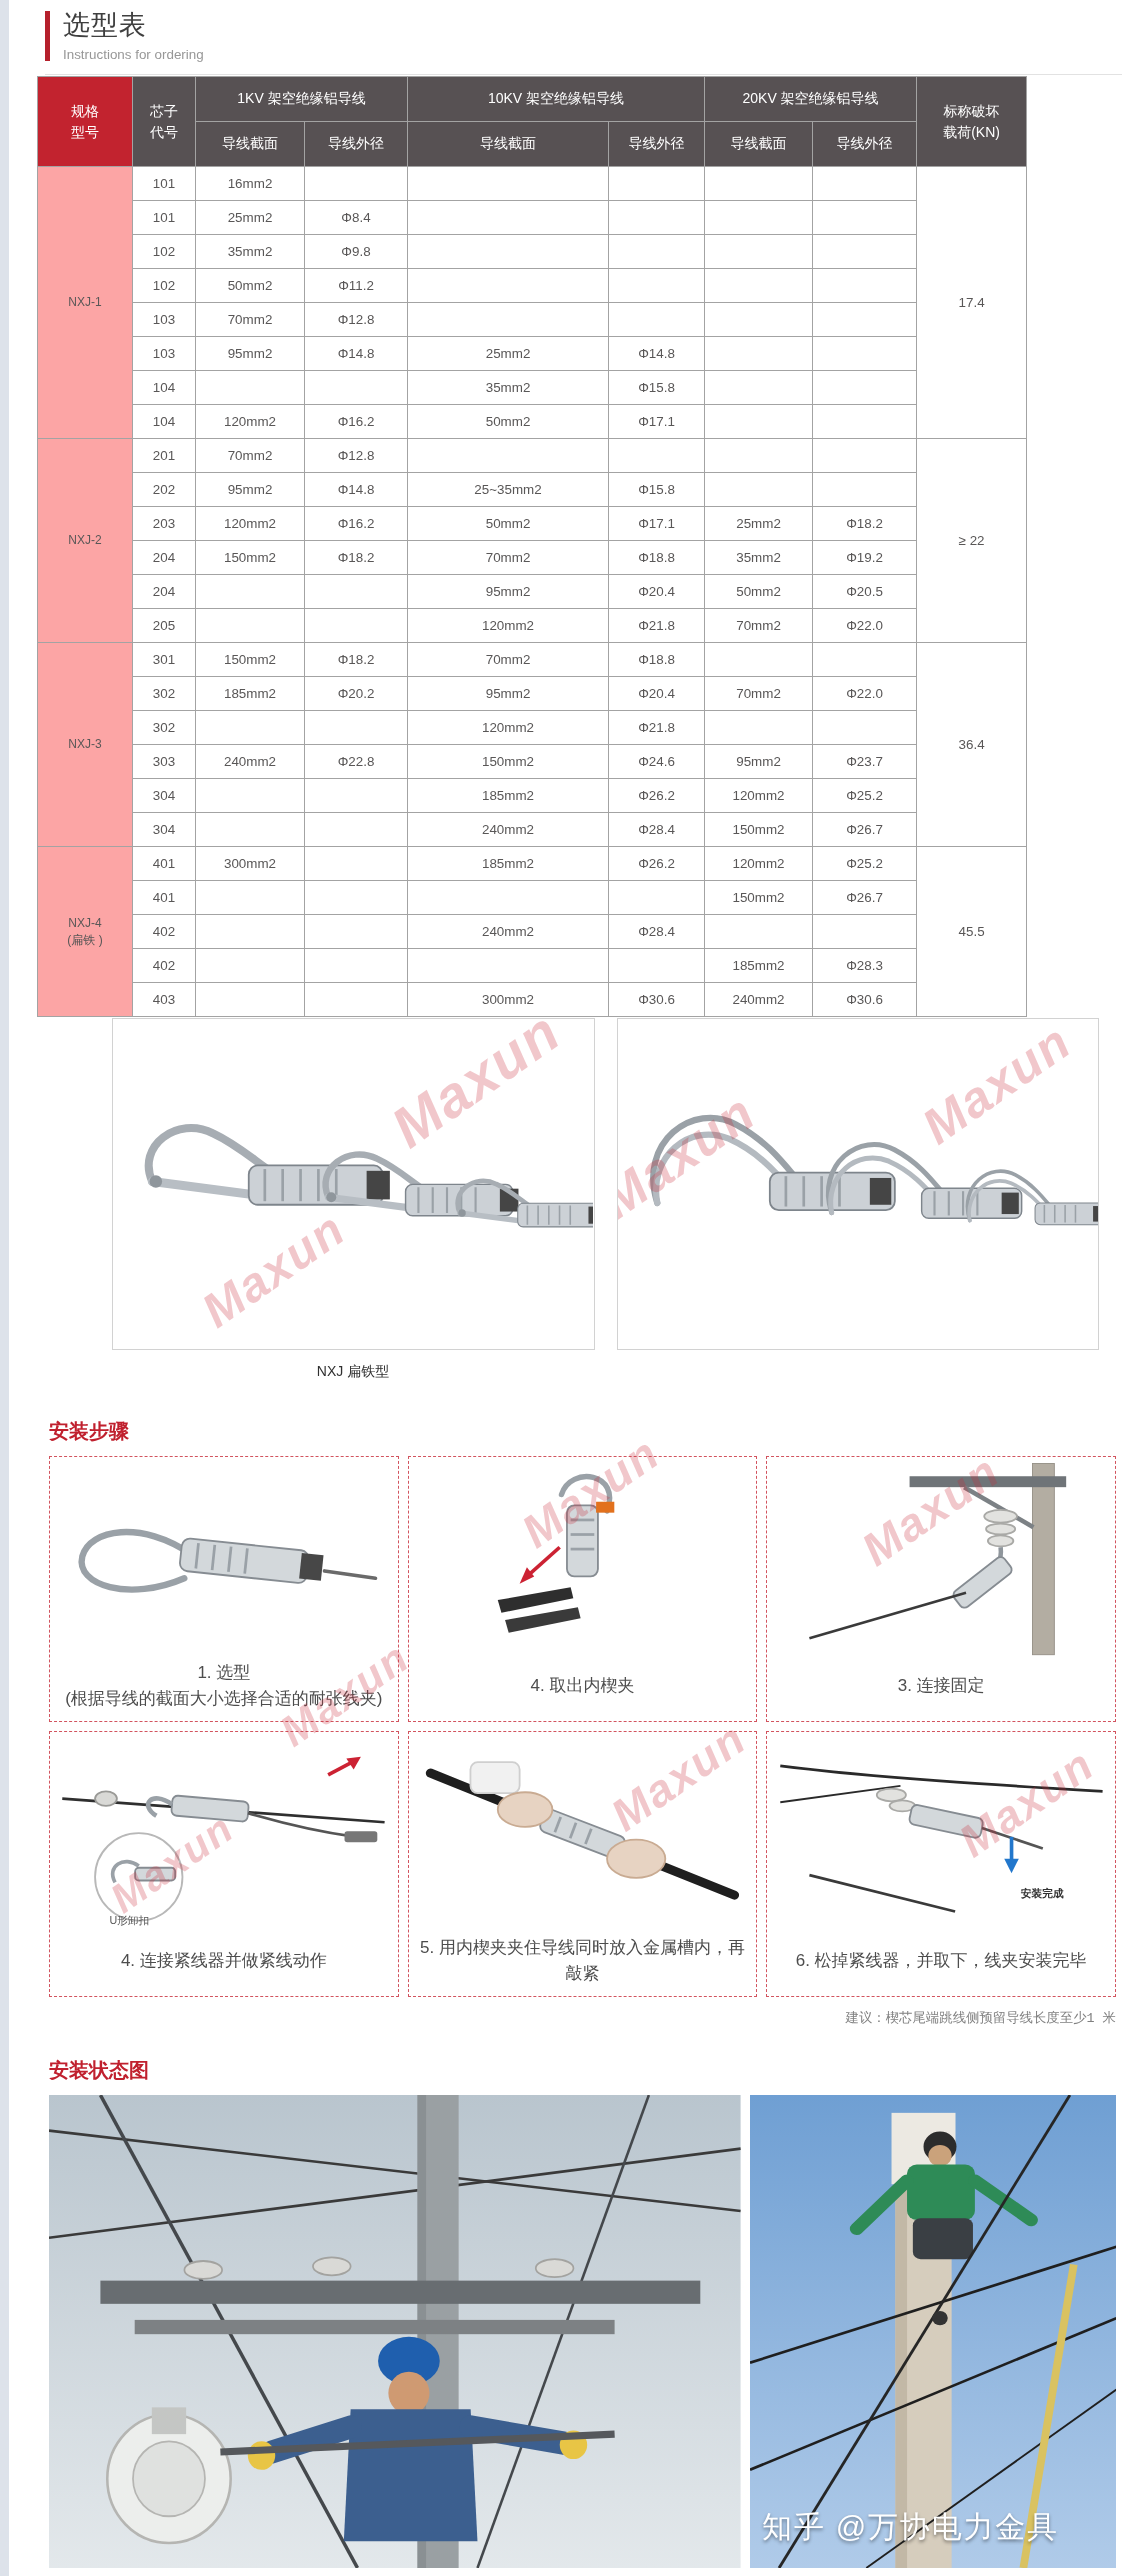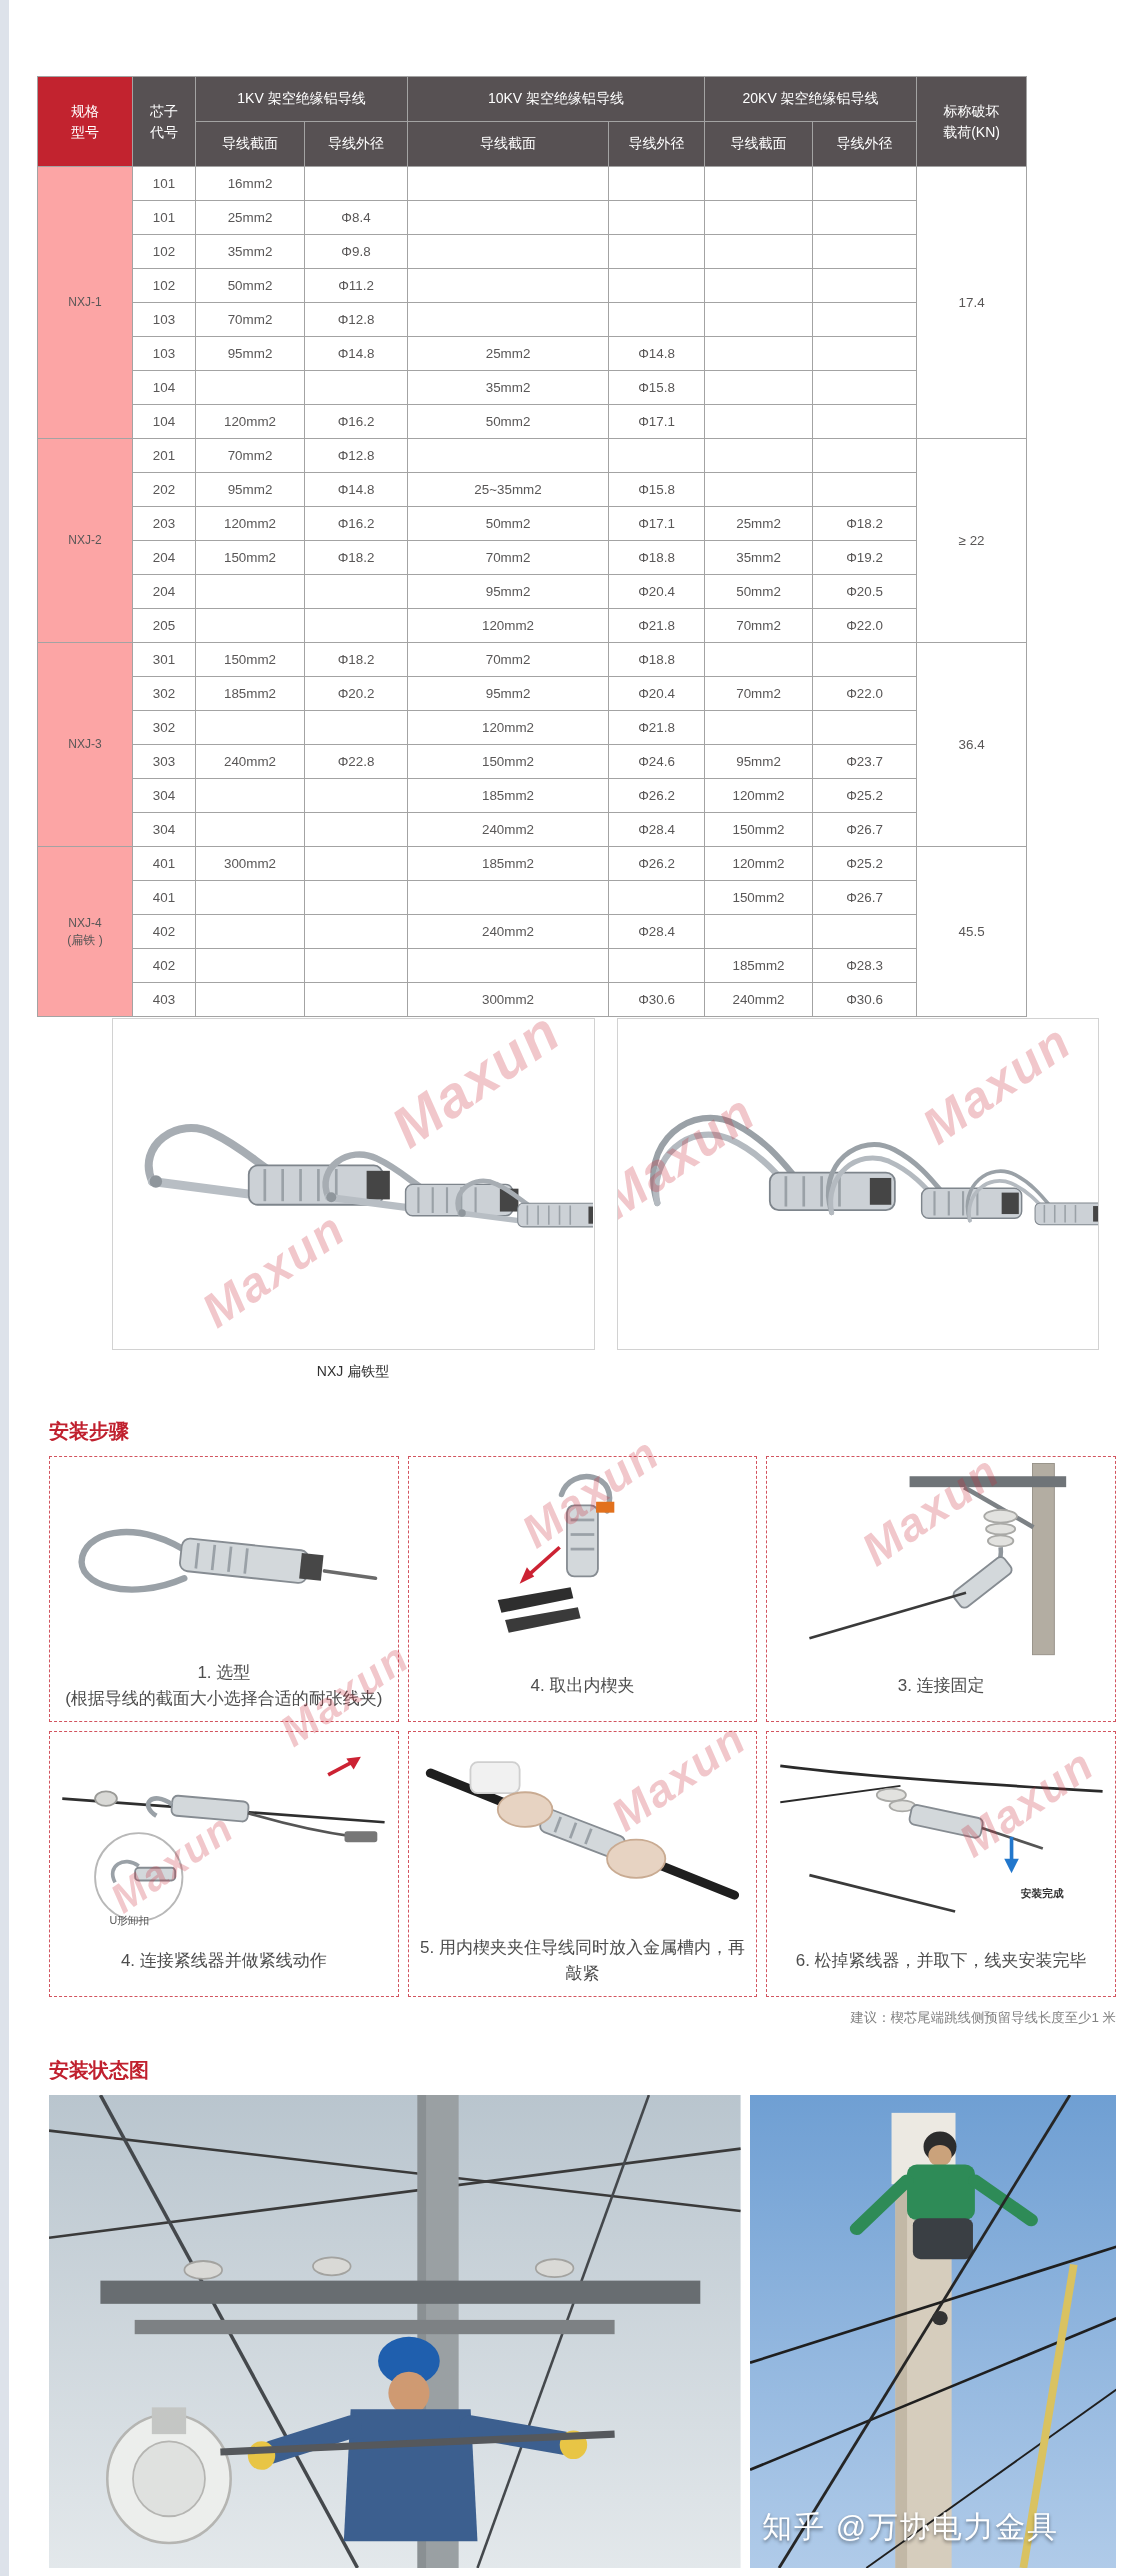--- a/index.html
+++ b/index.html
@@ -66,6 +66,11 @@
 <div class="page">
   <div class="left-strip"></div>
 
+  <header class="title-block">
+    <div class="red-bar"></div>
+    <h1>选型表</h1>
+    <div class="subtitle">Instructions for ordering</div>
+  </header>
 
   <table class="spec">
     <colgroup>

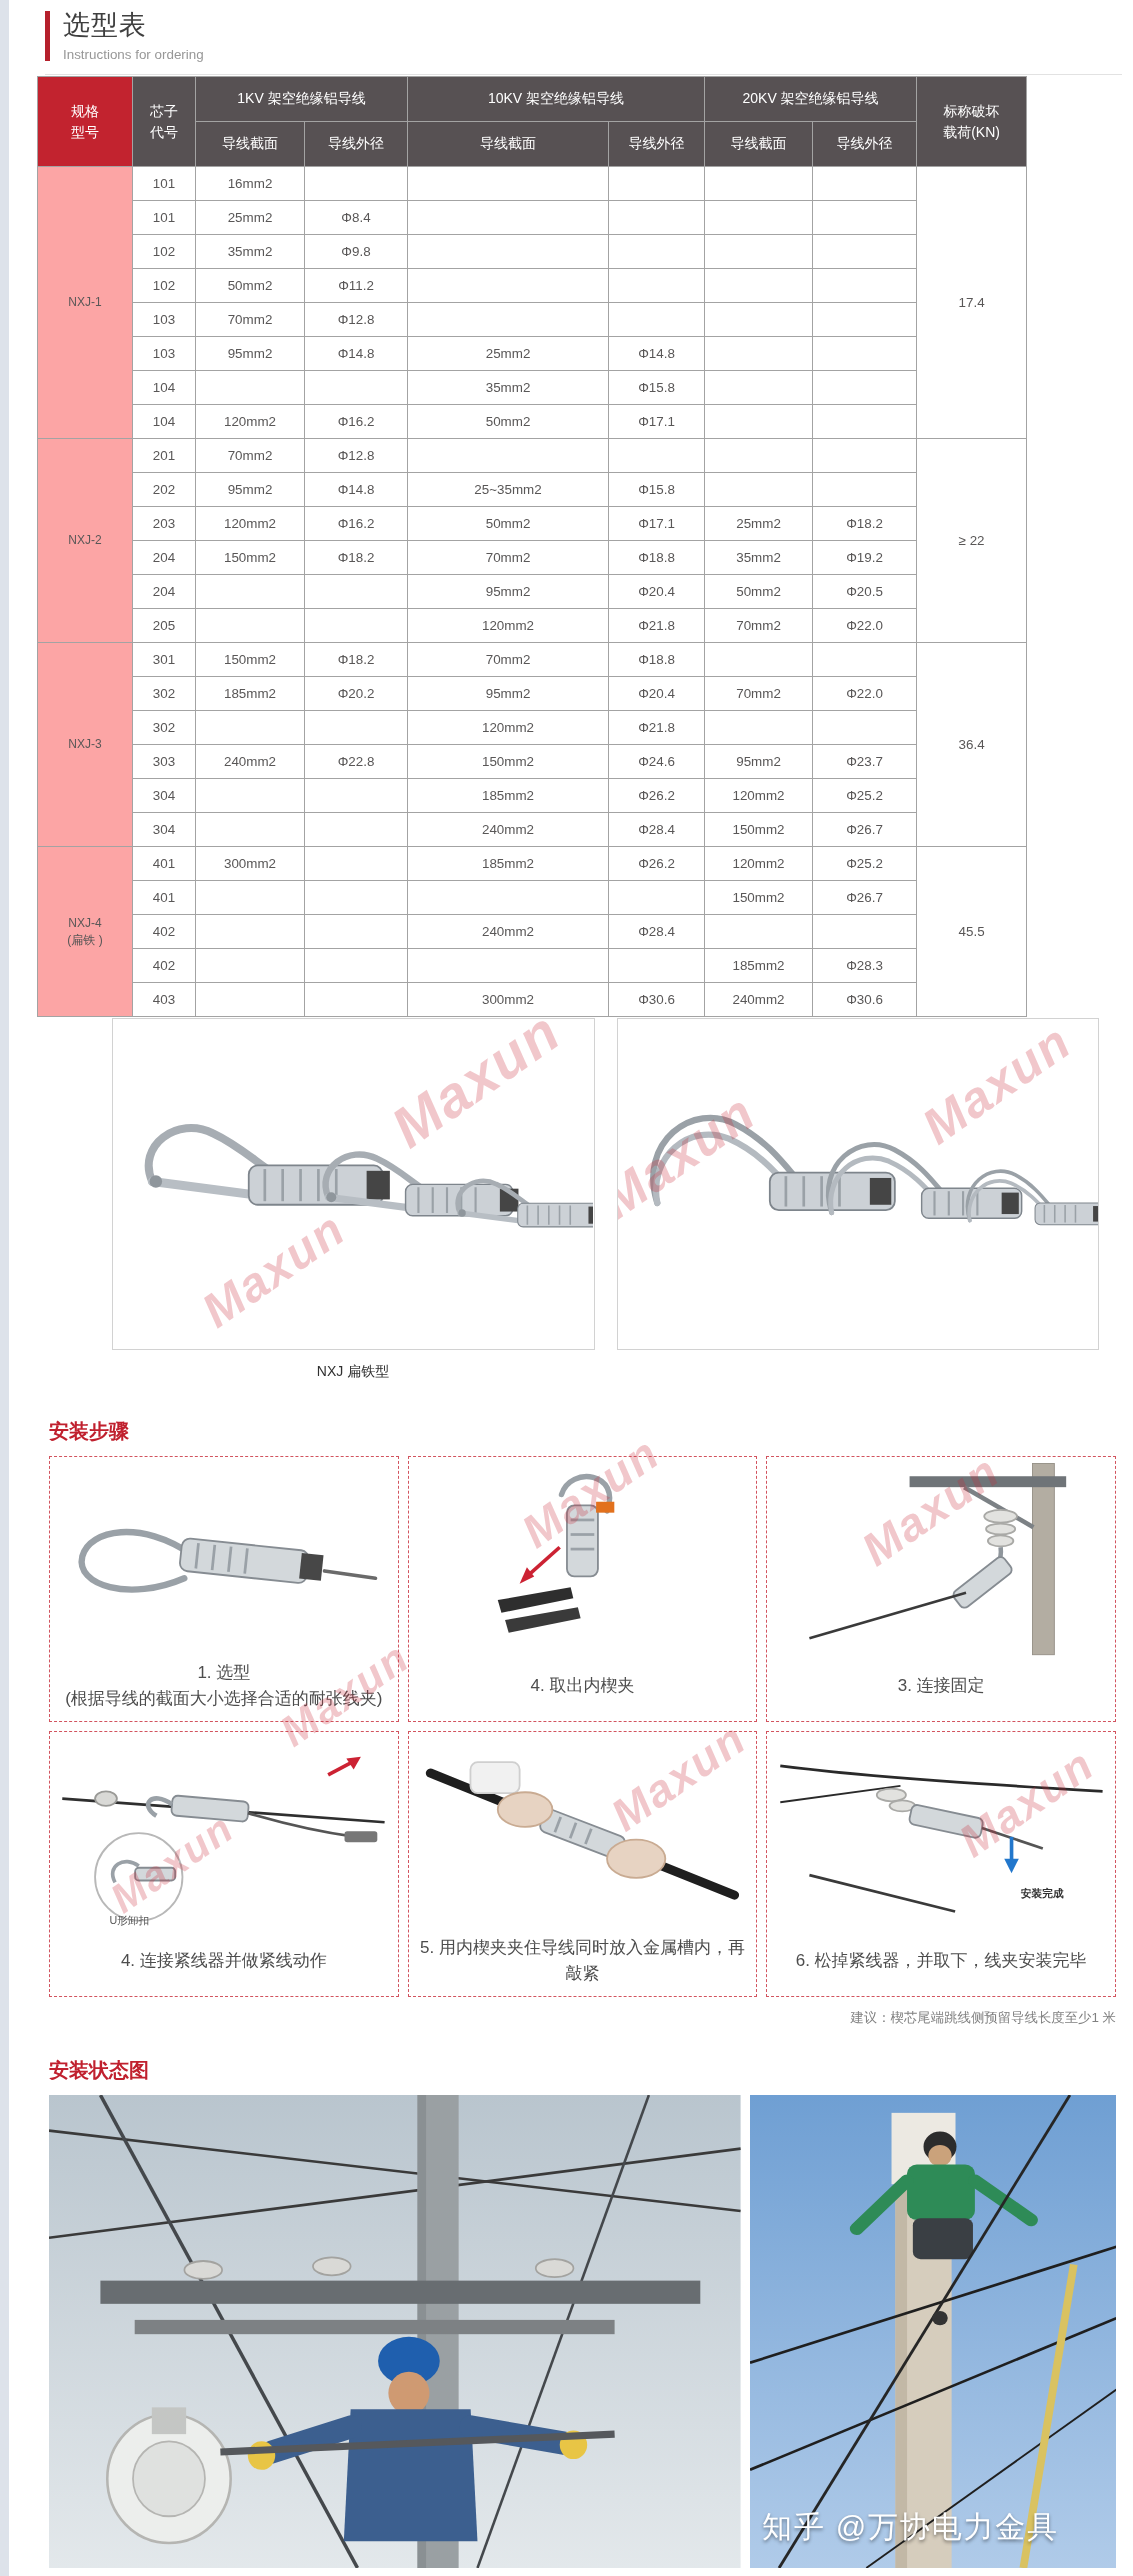--- a/index.html
+++ b/index.html
@@ -48,7 +48,7 @@
   .inner-label{position:absolute;font-size:10.7px;color:#555;}
   .lbl-step4{left:54px;bottom:3.6px;}
   .lbl-step6{right:46px;bottom:30px;font-weight:bold;color:#333;}
-  .steps-note{margin-top:12.5px;text-align:right;font-size:13.4px;color:#808080;}
+  .steps-note{margin-top:12.5px;text-align:right;font-size:13.4px;color:#808080;font-family:Liberation Mono, monospace;}
 
   
   .install-status{position:absolute;left:49px;top:2057px;width:1067px;}

